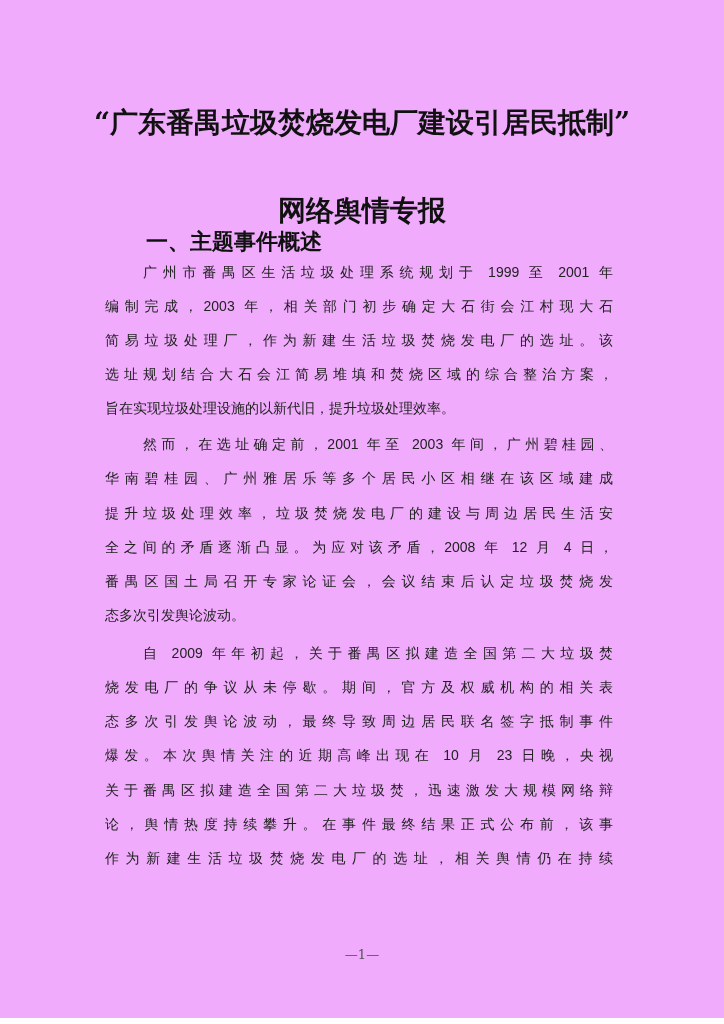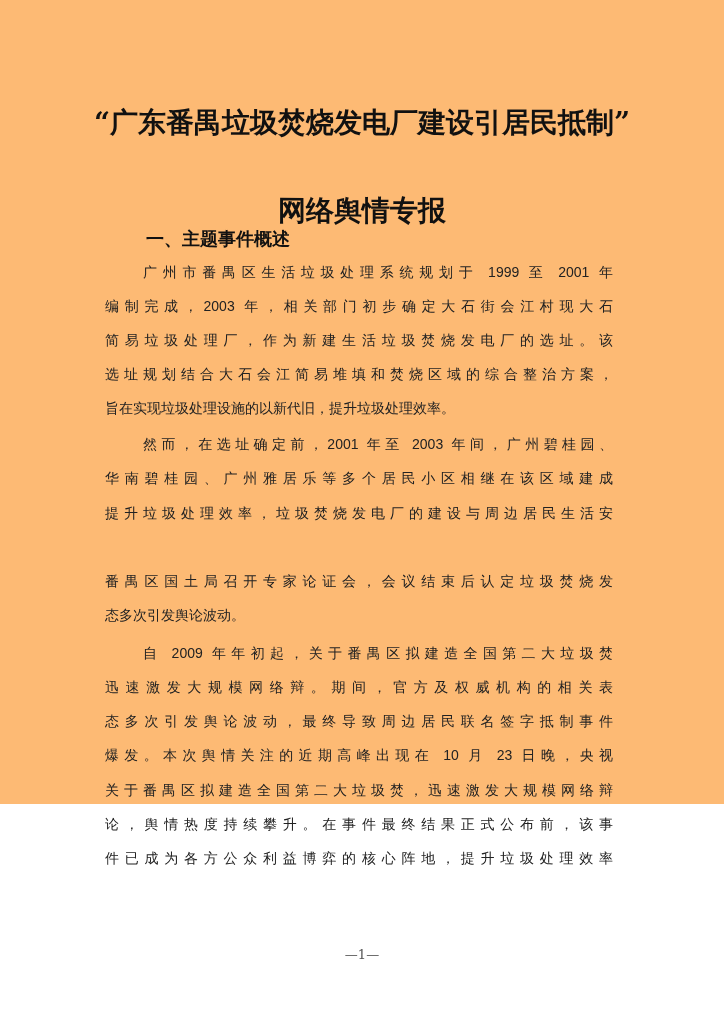--- a/index.html
+++ b/index.html
@@ -4,7 +4,7 @@
   <style>
     html, body { margin: 0; padding: 0; background: #ffffff; }
     body { width: 724px; height: 1024px; position: relative; overflow: hidden; color: #1a1a1a; }
-    .page { position: absolute; left: 0; top: 0; width: 724px; height: 804px; background: #fdba74; }
+    .page { position: absolute; left: 0; top: 0; width: 724px; height: 1018px; background: #f0abfc; }
     .title {
       position: absolute; left: 0; width: 724px; text-align: center;
       font-family: "DejaVu Serif", "Liberation Serif", serif; font-weight: bold;

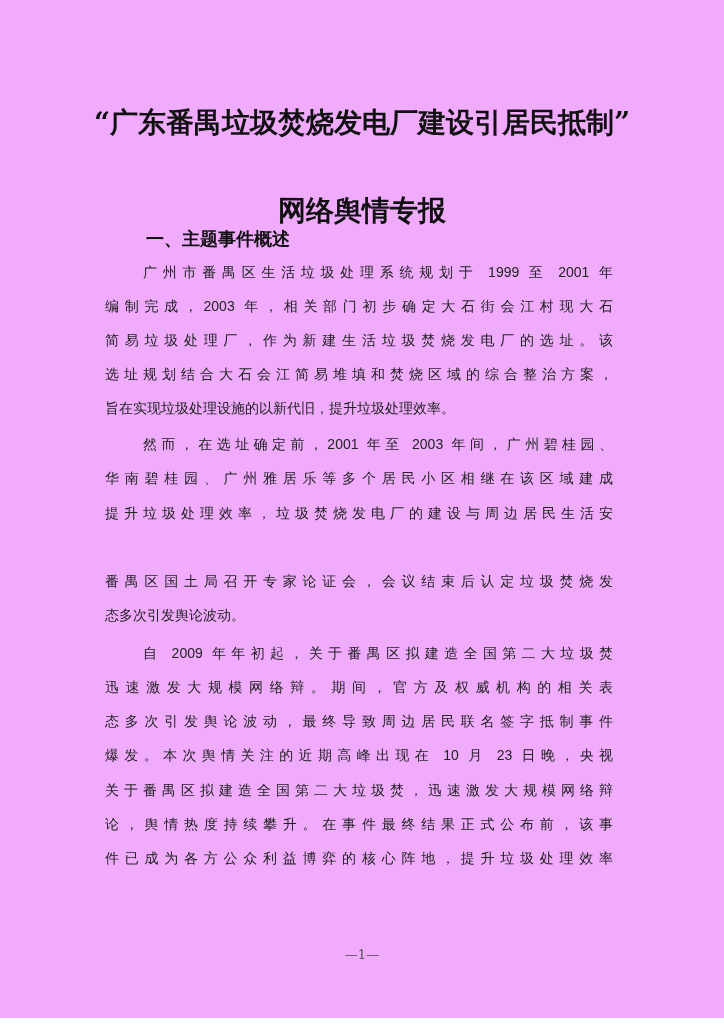--- a/index.html
+++ b/index.html
@@ -15,7 +15,7 @@
     .heading {
       position: absolute; left: 146px; top: 227px;
       font-family: "DejaVu Sans", "Liberation Sans", sans-serif; font-weight: bold;
-      font-size: 18px; color: #111; white-space: nowrap;
+      font-size: 22px; color: #111; white-space: nowrap;
     }
     .line {
       position: absolute; left: 105px; width: 508px;

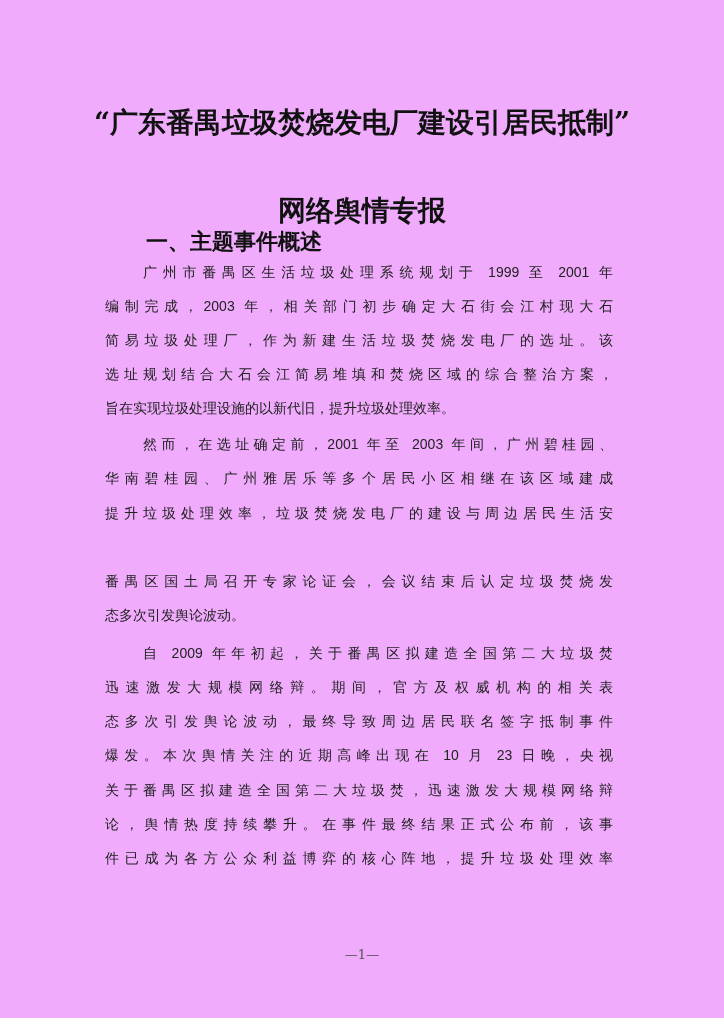--- a/index.html
+++ b/index.html
@@ -48,6 +48,7 @@
   <div class="line indent" style="top:431px">然而，在选址确定前，2001 年至 2003 年间，广州碧桂园、</div>
   <div class="line" style="top:465px">华南碧桂园、广州雅居乐等多个居民小区相继在该区域建成</div>
   <div class="line" style="top:500px">提升垃圾处理效率，垃圾焚烧发电厂的建设与周边居民生活安</div>
+  <div class="line" style="top:534px">全之间的矛盾逐渐凸显。为应对该矛盾，2008 年 12 月 4 日，</div>
   <div class="line" style="top:568px">番禺区国土局召开专家论证会，会议结束后认定垃圾焚烧发</div>
   <div class="line last" style="top:602px">态多次引发舆论波动。</div>
 

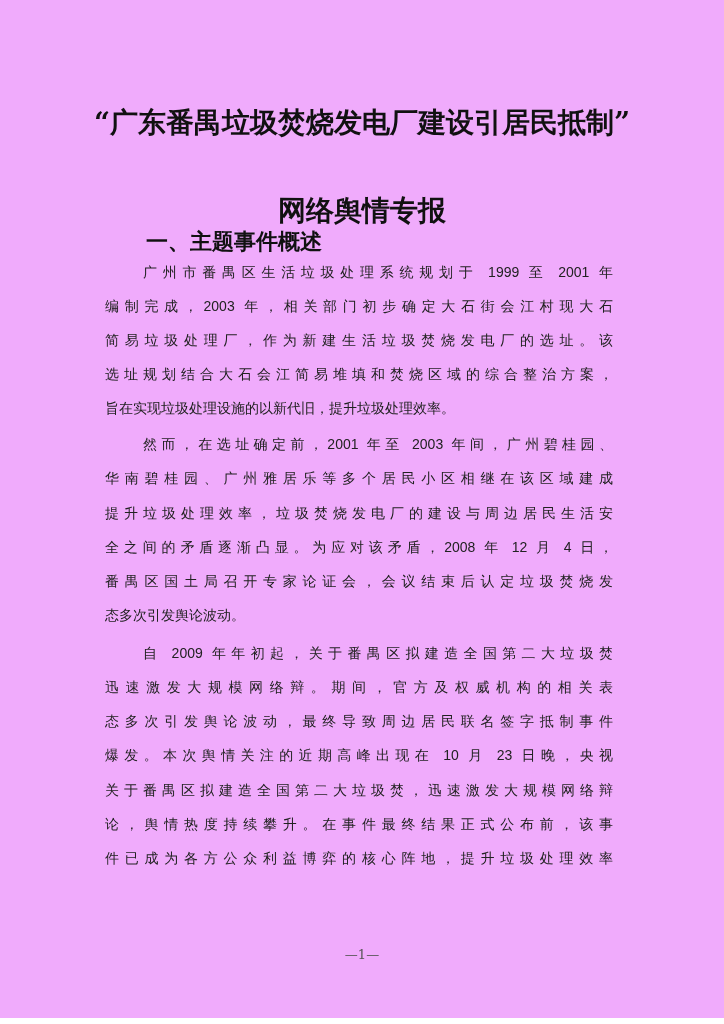--- a/index.html
+++ b/index.html
@@ -53,7 +53,7 @@
   <div class="line last" style="top:602px">态多次引发舆论波动。</div>
 
   <div class="line indent" style="top:640px">自 2009 年年初起，关于番禺区拟建造全国第二大垃圾焚</div>
-  <div class="line" style="top:674px">迅速激发大规模网络辩。期间，官方及权威机构的相关表</div>
+  <div class="line" style="top:674px">烧发电厂的争议从未停歇。期间，官方及权威机构的相关表</div>
   <div class="line" style="top:708px">态多次引发舆论波动，最终导致周边居民联名签字抵制事件</div>
   <div class="line" style="top:742px">爆发。本次舆情关注的近期高峰出现在 10 月 23 日晚，央视</div>
   <div class="line" style="top:777px">关于番禺区拟建造全国第二大垃圾焚，迅速激发大规模网络辩</div>

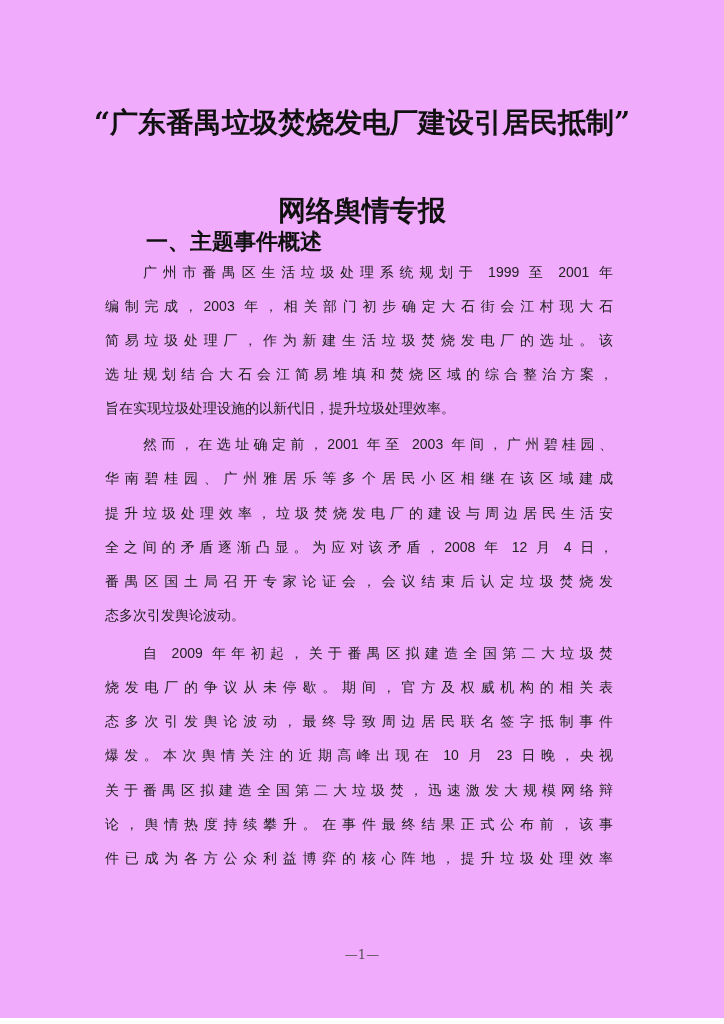--- a/index.html
+++ b/index.html
@@ -58,7 +58,7 @@
   <div class="line" style="top:742px">爆发。本次舆情关注的近期高峰出现在 10 月 23 日晚，央视</div>
   <div class="line" style="top:777px">关于番禺区拟建造全国第二大垃圾焚，迅速激发大规模网络辩</div>
   <div class="line" style="top:811px">论，舆情热度持续攀升。在事件最终结果正式公布前，该事</div>
-  <div class="line" style="top:845px">件已成为各方公众利益博弈的核心阵地，提升垃圾处理效率</div>
+  <div class="line" style="top:845px">作为新建生活垃圾焚烧发电厂的选址，相关舆情仍在持续</div>
 
   <div class="footer">—1—</div>
 </div>

